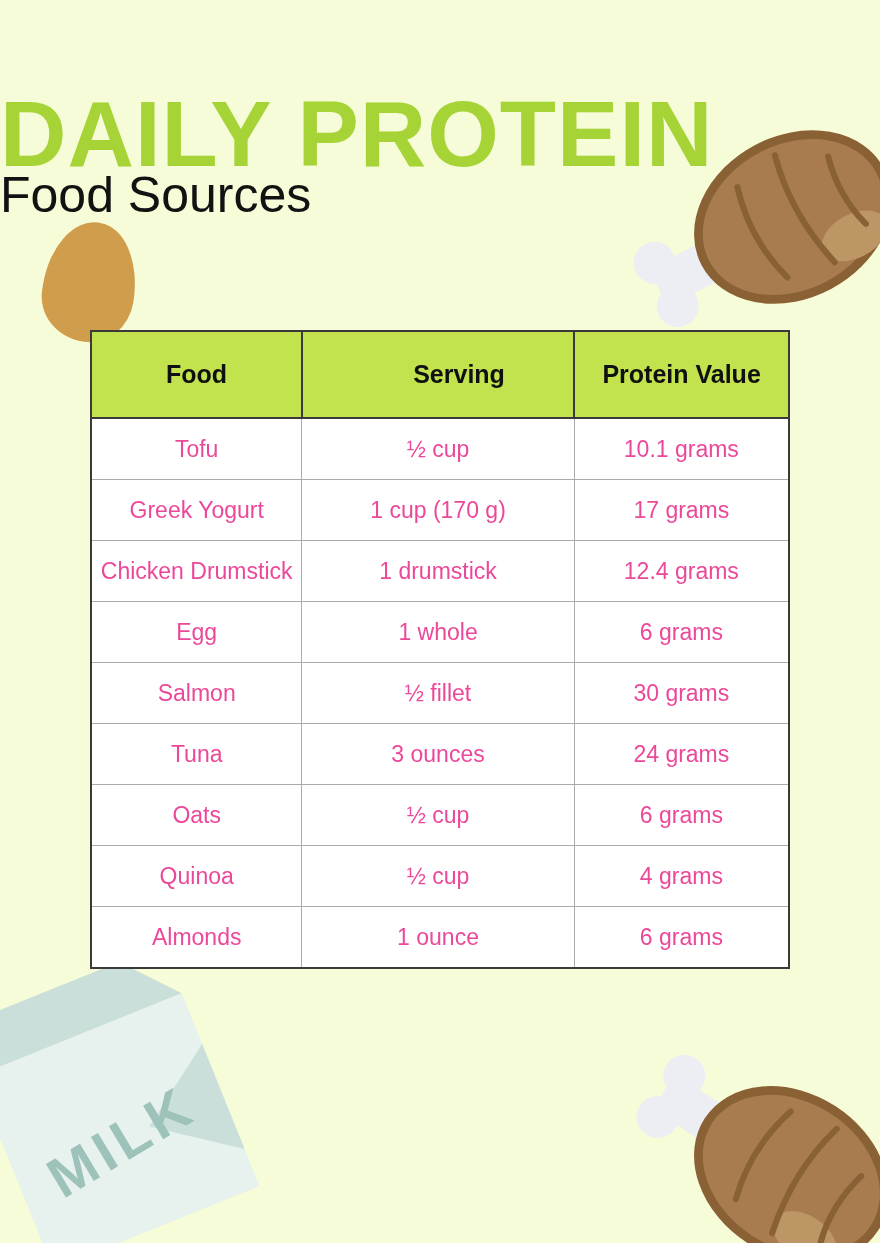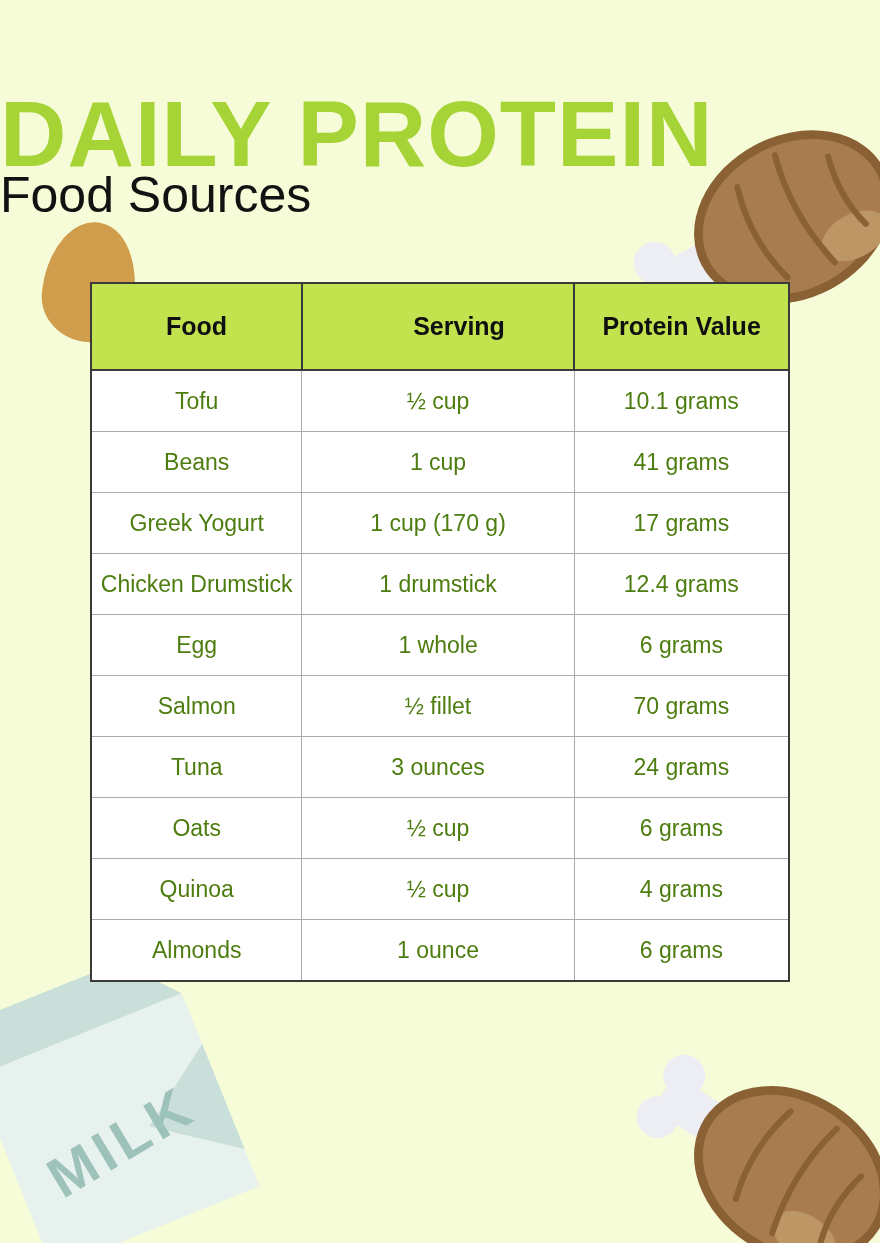--- a/index.html
+++ b/index.html
@@ -45,7 +45,7 @@
     border:1px solid var(--row-border, #ababab);
     font-size:23px; color:#4d7c0f; text-align:center;
   }
-  .food-table { border:2px solid var(--table-outer-border, #3a3a3a); }
+  .food-table { border:2px solid var(--table-outer-border, #3a3a3a);margin-top:48px; }
 
   
   .egg {

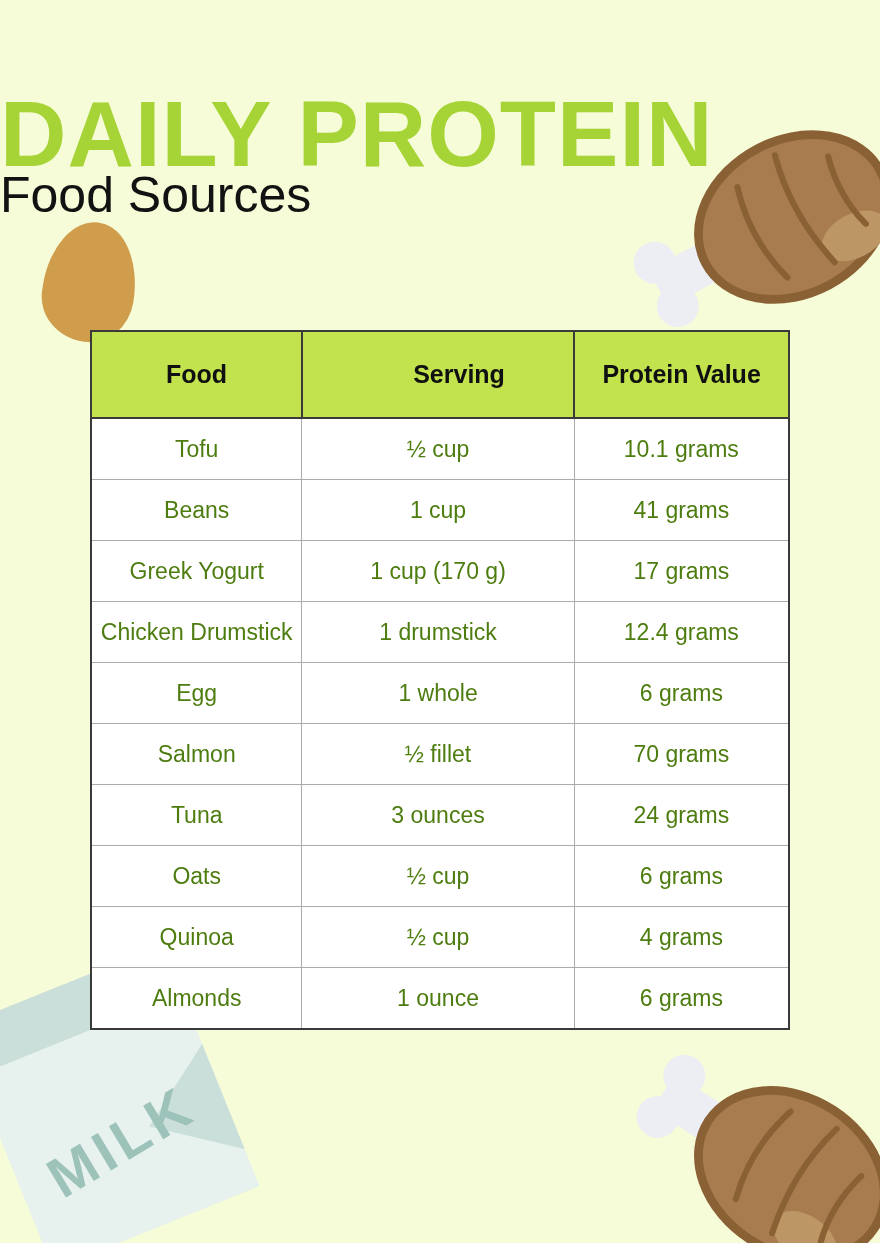--- a/index.html
+++ b/index.html
@@ -43,7 +43,7 @@
     height:60px; padding:0;
     background:var(--row-bg, #ffffff);
     border:1px solid var(--row-border, #ababab);
-    font-size:23px; color:#4d7c0f; text-align:center;
+    font-size:23px; color:#ec4899; text-align:center;
   }
   .food-table { border:2px solid var(--table-outer-border, #3a3a3a);margin-top:48px; }
 

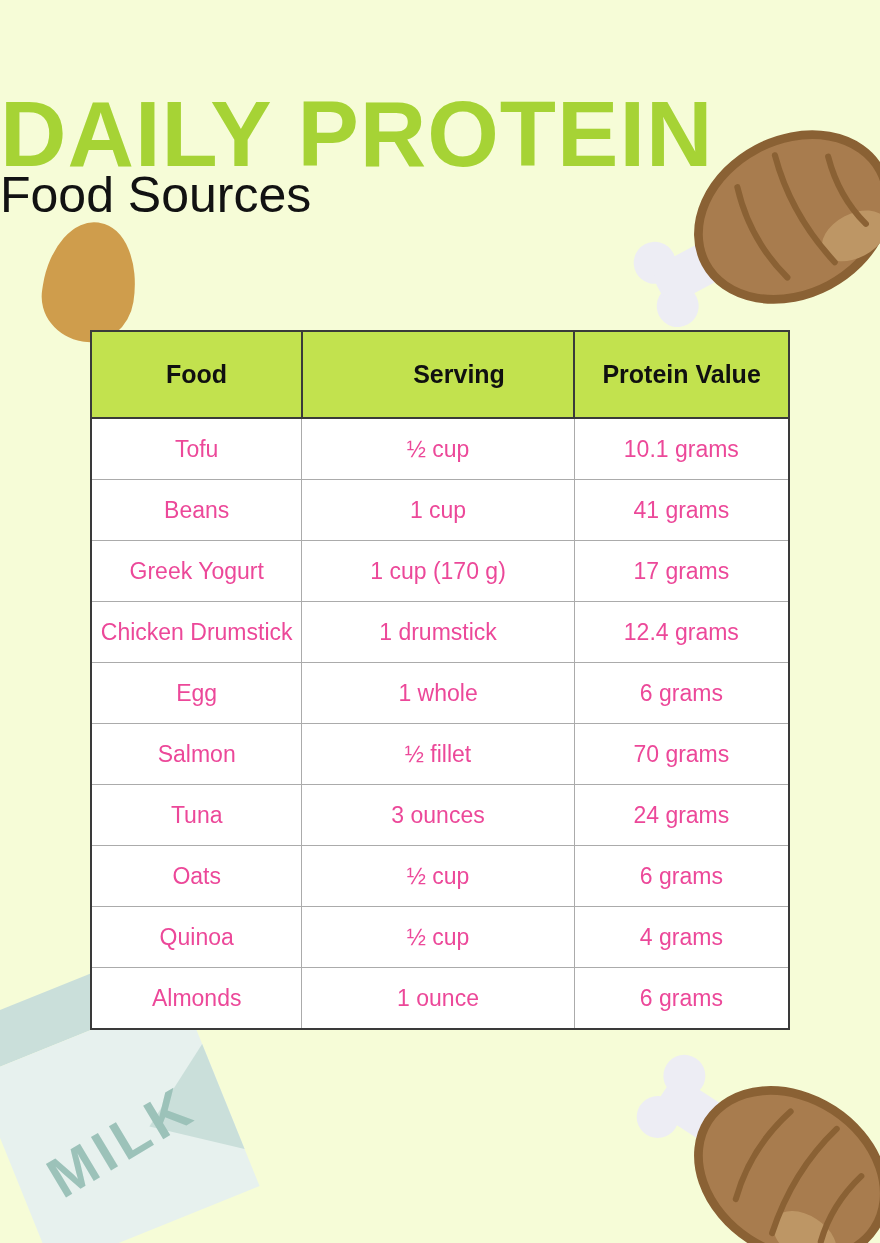--- a/index.html
+++ b/index.html
@@ -125,11 +125,6 @@
           <td>10.1 grams</td>
         </tr>
         <tr>
-          <td>Beans</td>
-          <td>1 cup</td>
-          <td>41 grams</td>
-        </tr>
-        <tr>
           <td>Greek Yogurt</td>
           <td>1 cup (170 g)</td>
           <td>17 grams</td>

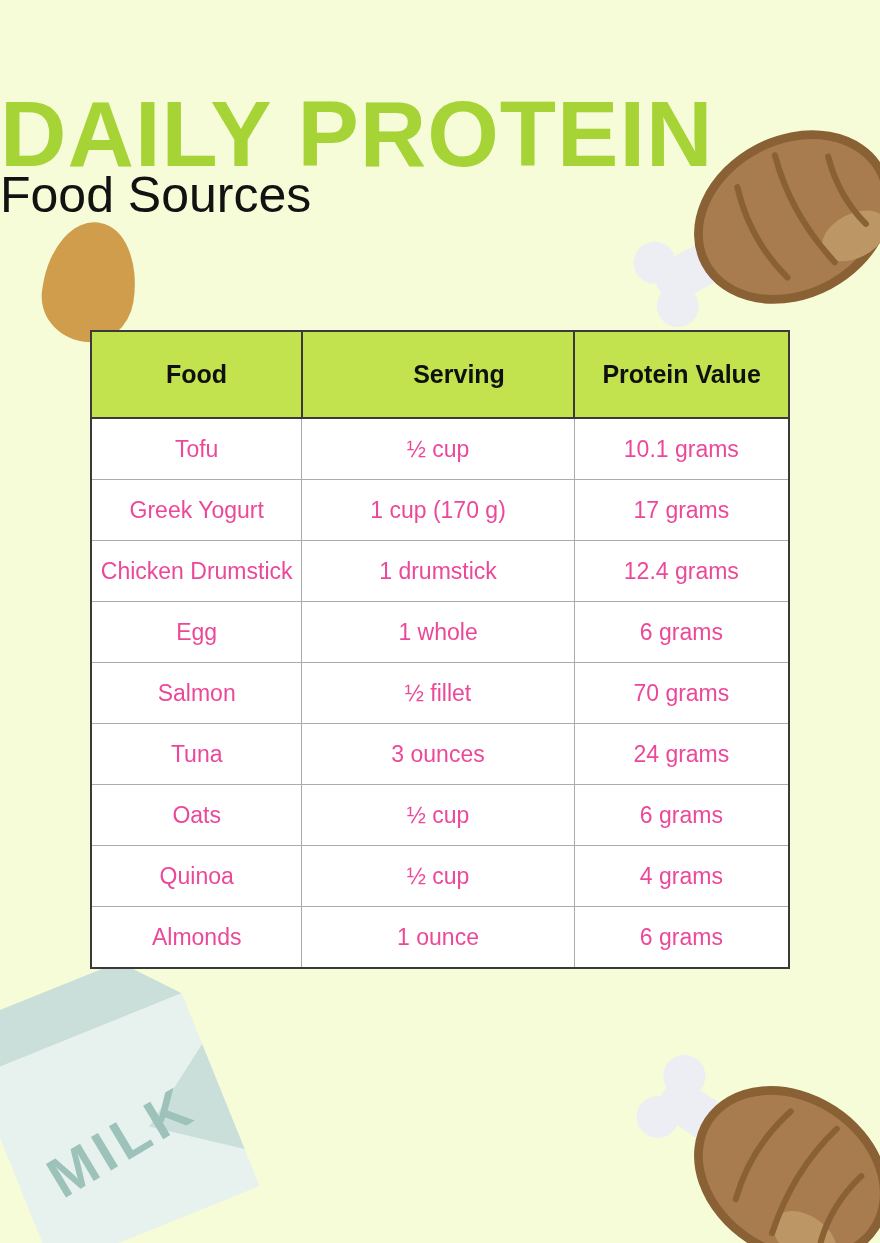--- a/index.html
+++ b/index.html
@@ -142,7 +142,7 @@
         <tr>
           <td>Salmon</td>
           <td>½ fillet</td>
-          <td>70 grams</td>
+          <td>30 grams</td>
         </tr>
         <tr>
           <td>Tuna</td>

